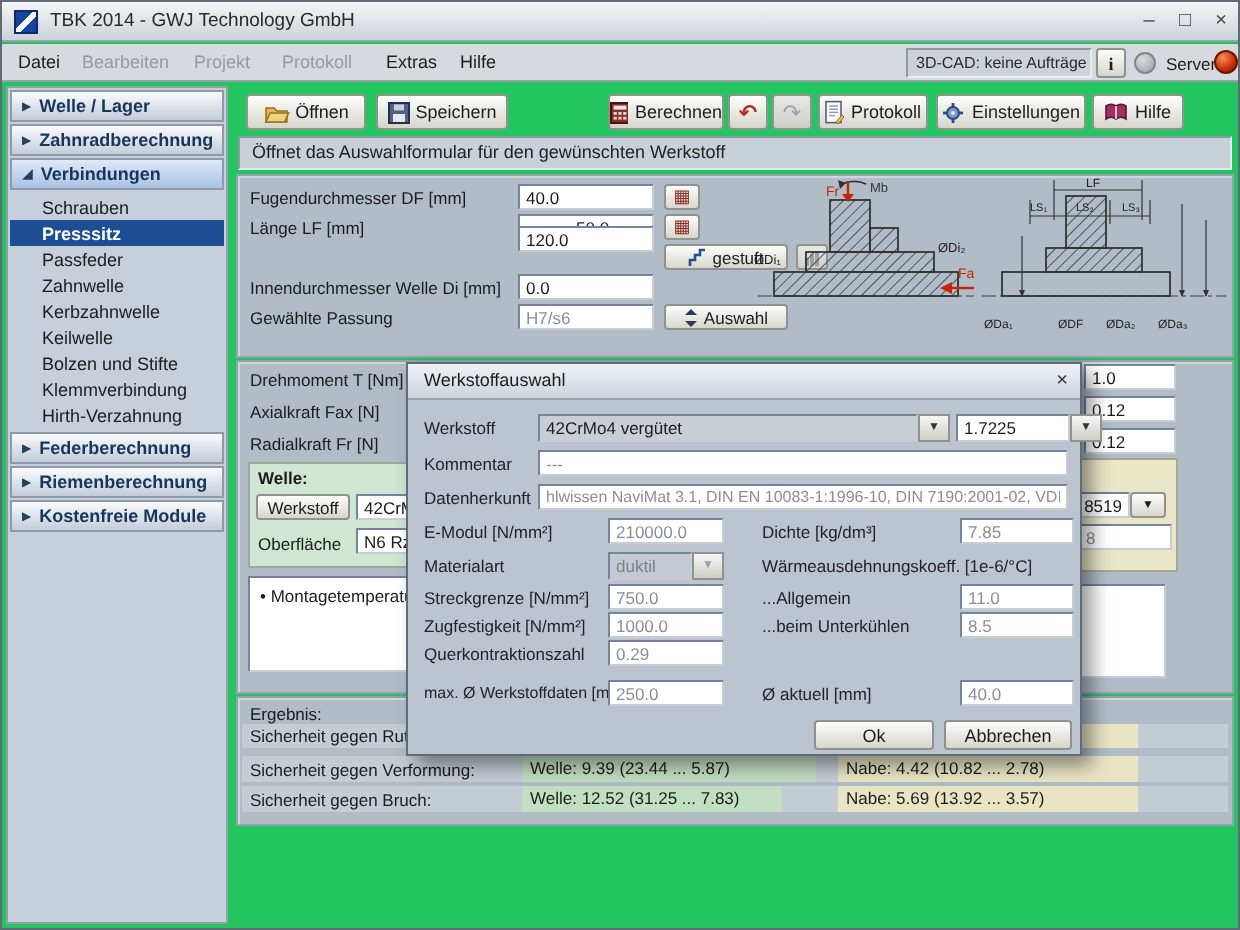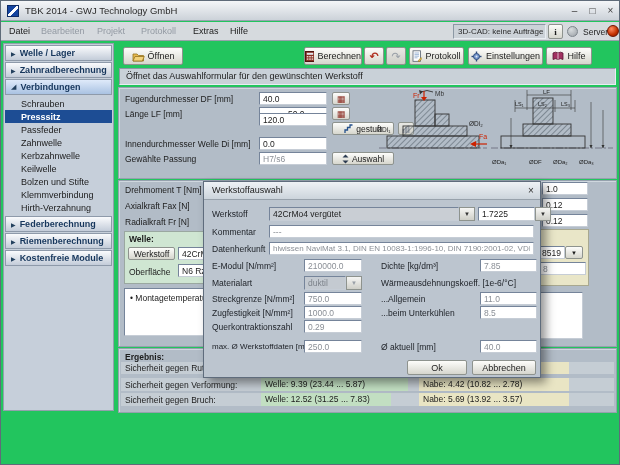--- a/index.html
+++ b/index.html
@@ -45,7 +45,7 @@
   #reddot { left:606px; top:3px; width:12px; height:12px;
             background:radial-gradient(circle at 35% 30%, #ff8a60, #c23000 60%, #7a1600); border:1px solid #6e1400; }
   
-  #sidebar { left:2px; top:42px; width:111px; height:368px; background:#c6cfda;
+  #sidebar { left:2px; top:42px; width:111px; height:419px; background:#c6cfda;
              border:1px solid #93a0ac; }
   .acc-h { left:1px; width:107px; height:16px; display:flex; align-items:center; gap:4px;
            padding-left:5px; font-size:9px; font-weight:bold; color:#16365c;

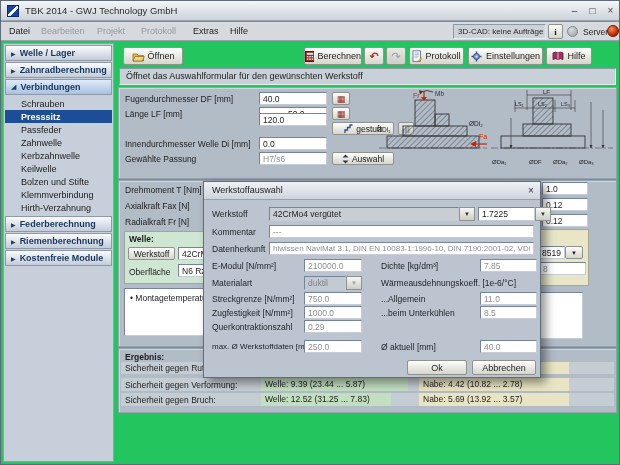--- a/index.html
+++ b/index.html
@@ -157,6 +157,14 @@
         <path d="M1,10 L3,5.5 H12.3 L10.3,10 Z" fill="#f2d27a" stroke="#96731e" stroke-width="0.8"></path>
       </svg>
     <span>Öffnen</span>
+  </button>
+  <button class="abs btn" style="left:187px;top:46px;width:66px;height:18px">
+    <svg width="11" height="11">
+        <rect x="0.5" y="0.5" width="10" height="10" fill="#51618c" stroke="#23304d"></rect>
+        <rect x="3" y="1.2" width="5" height="3" fill="#c8d0e0"></rect>
+        <rect x="2.5" y="6" width="6" height="4" fill="#e8e8e8"></rect>
+      </svg>
+    <span>Speichern</span>
   </button>
   <button class="abs btn" style="left:303px;top:46px;width:58px;height:18px">
     <svg width="10" height="11">

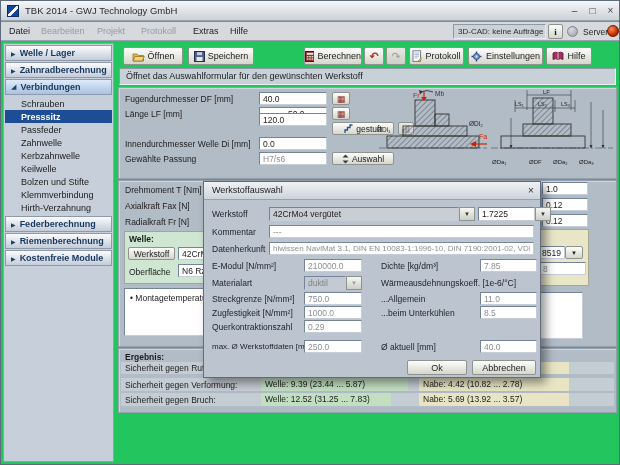--- a/index.html
+++ b/index.html
@@ -339,7 +339,7 @@
   <div class="abs listbox" style="left:500px;top:291px;width:82px;height:47px"></div>
 
   <div class="abs panel" style="left:117px;top:347px;width:499px;height:65px"></div>
-  <span class="abs lbl" style="left:124px;top:351px;font-weight:bold">Ergebnis:</span>
+  <span class="abs lbl" style="left:124px;top:351px;font-weight:normal">Ergebnis:</span>
 
   <div class="abs resrow-bg" style="left:120px;top:361px;width:493px;height:12px"></div>
   <span class="abs lbl" style="left:124px;top:362px">Sicherheit gegen Rutschen:</span>

